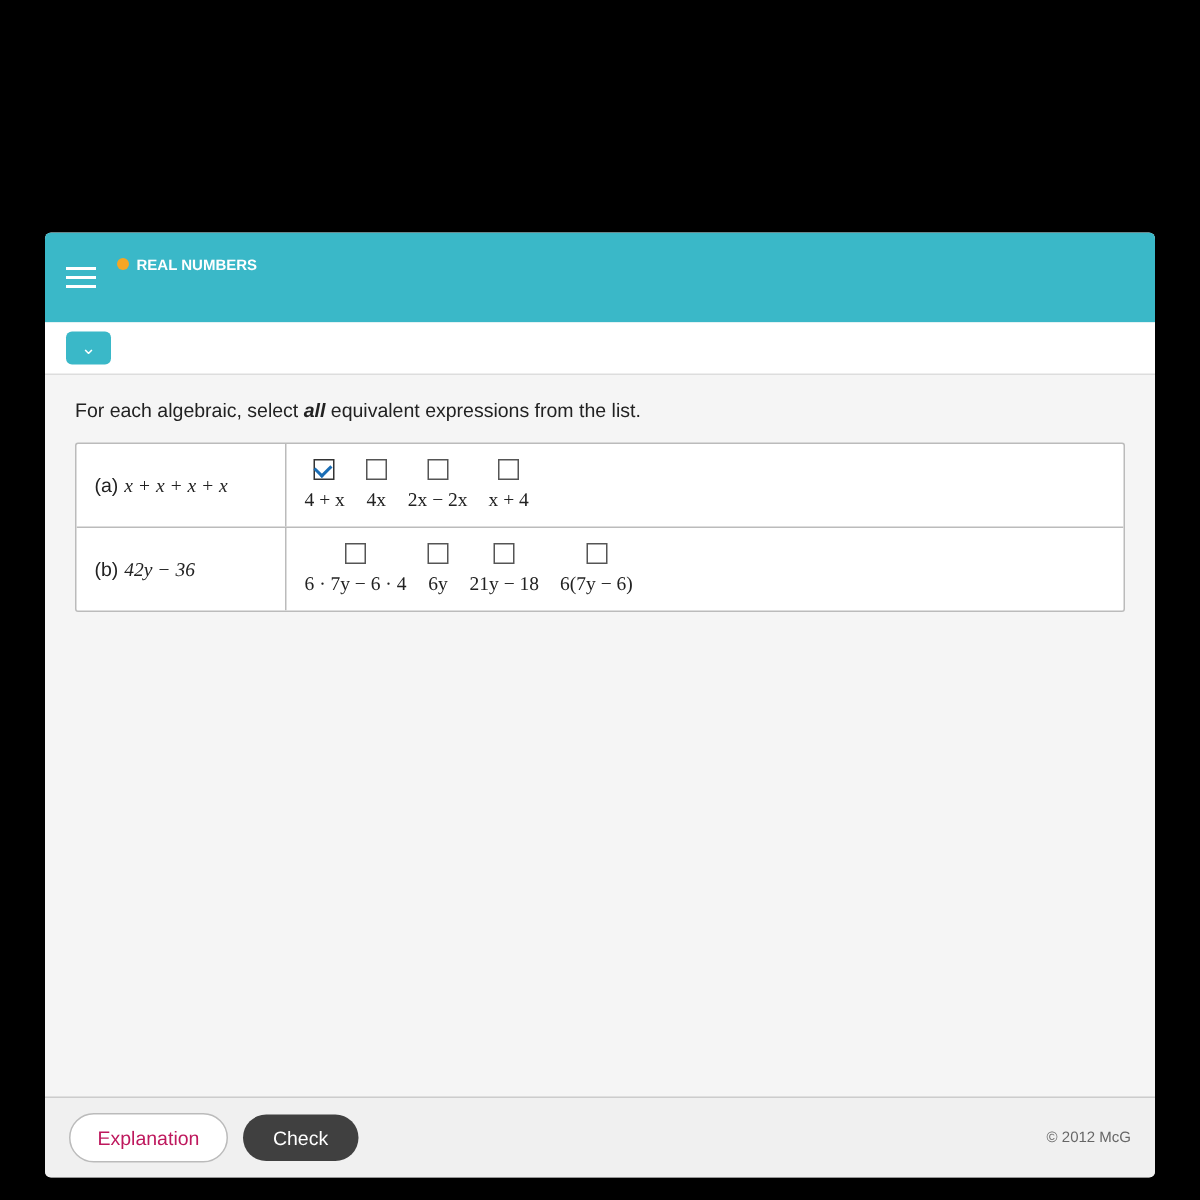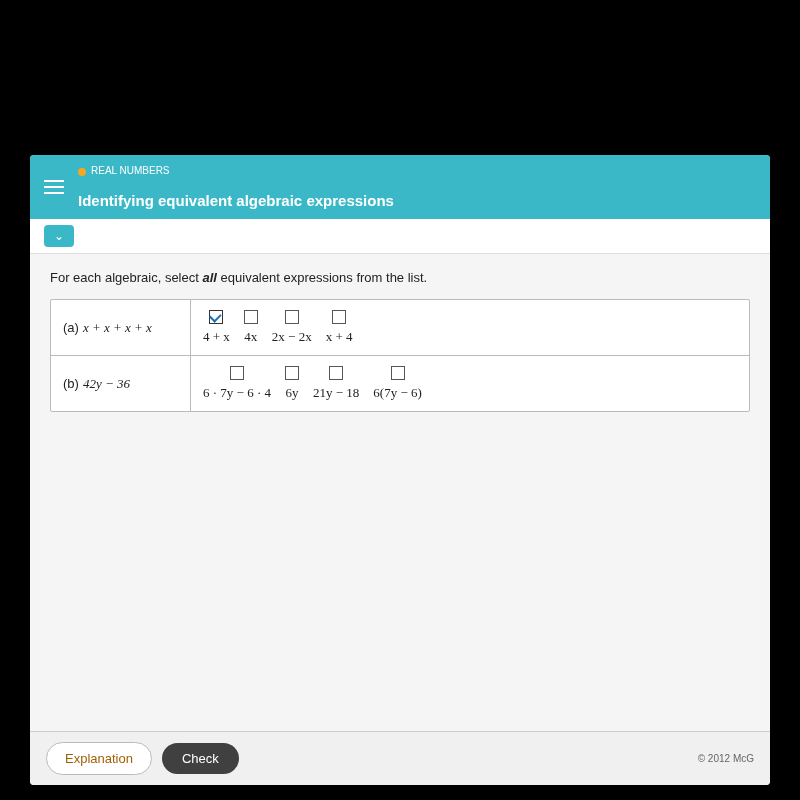--- a/index.html
+++ b/index.html
@@ -57,9 +57,9 @@
     .header-subtitle {
       color: #fff;
       font-size: 10px;
-      font-weight: 400;
-      display: flex;
-      align-items: flex-end;
+      font-weight: 700;
+      display: flex;
+      align-items: flex-start;
       gap: 5px;
       margin-bottom: 16px;
     }

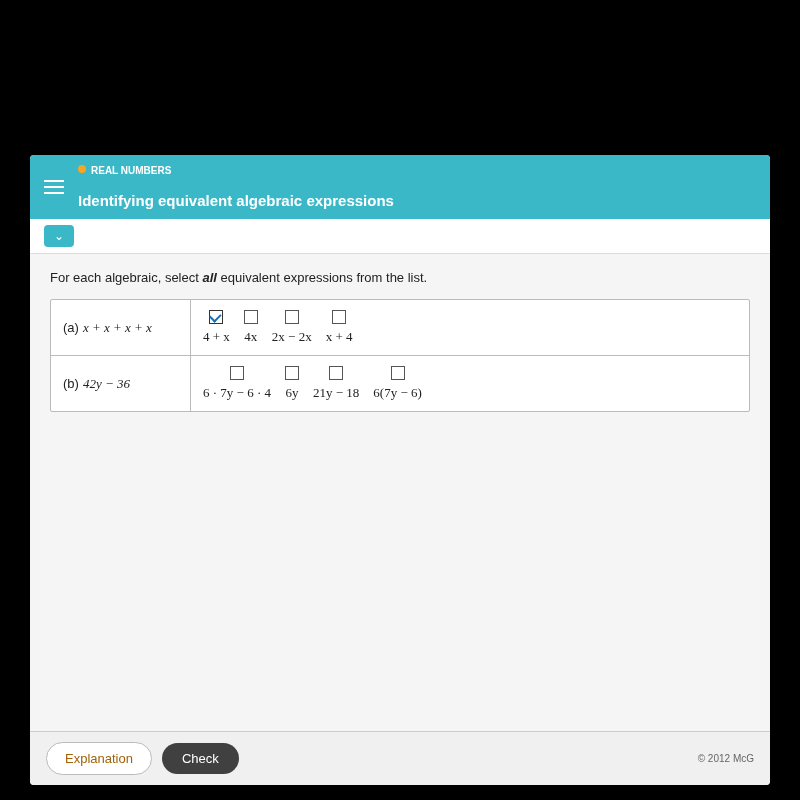--- a/index.html
+++ b/index.html
@@ -270,7 +270,6 @@
         <span class="orange-dot"></span>
         <span>REAL NUMBERS</span>
       </div>
-      <div class="header-title">Identifying equivalent algebraic expressions</div>
     </div>
   </div>
 

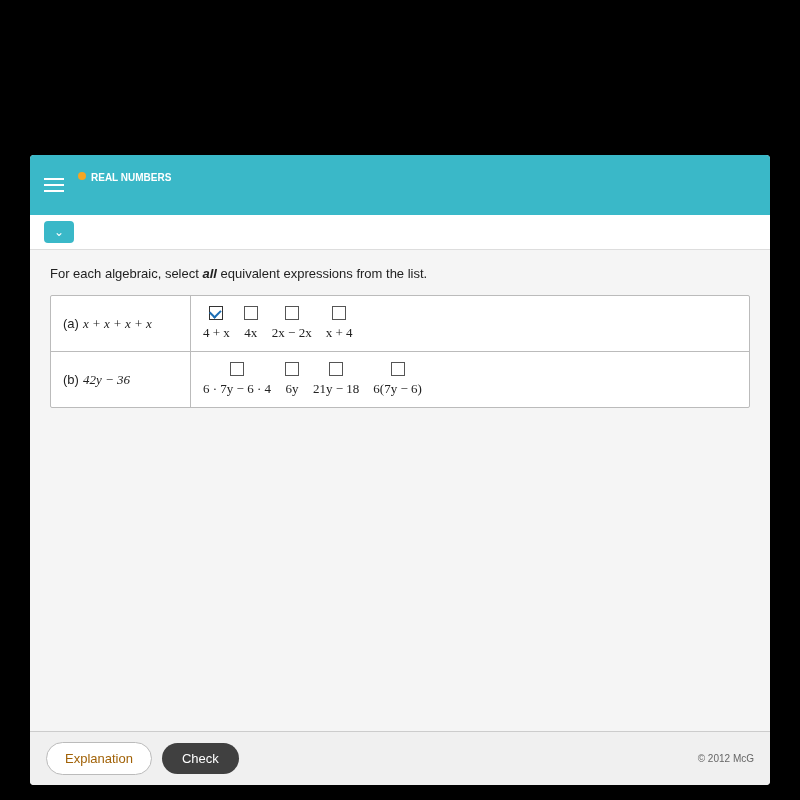--- a/index.html
+++ b/index.html
@@ -230,7 +230,7 @@
       border-radius: 20px;
       padding: 8px 18px;
       font-size: 13px;
-      color: #a16207;
+      color: #be185d;
       cursor: pointer;
     }
 

